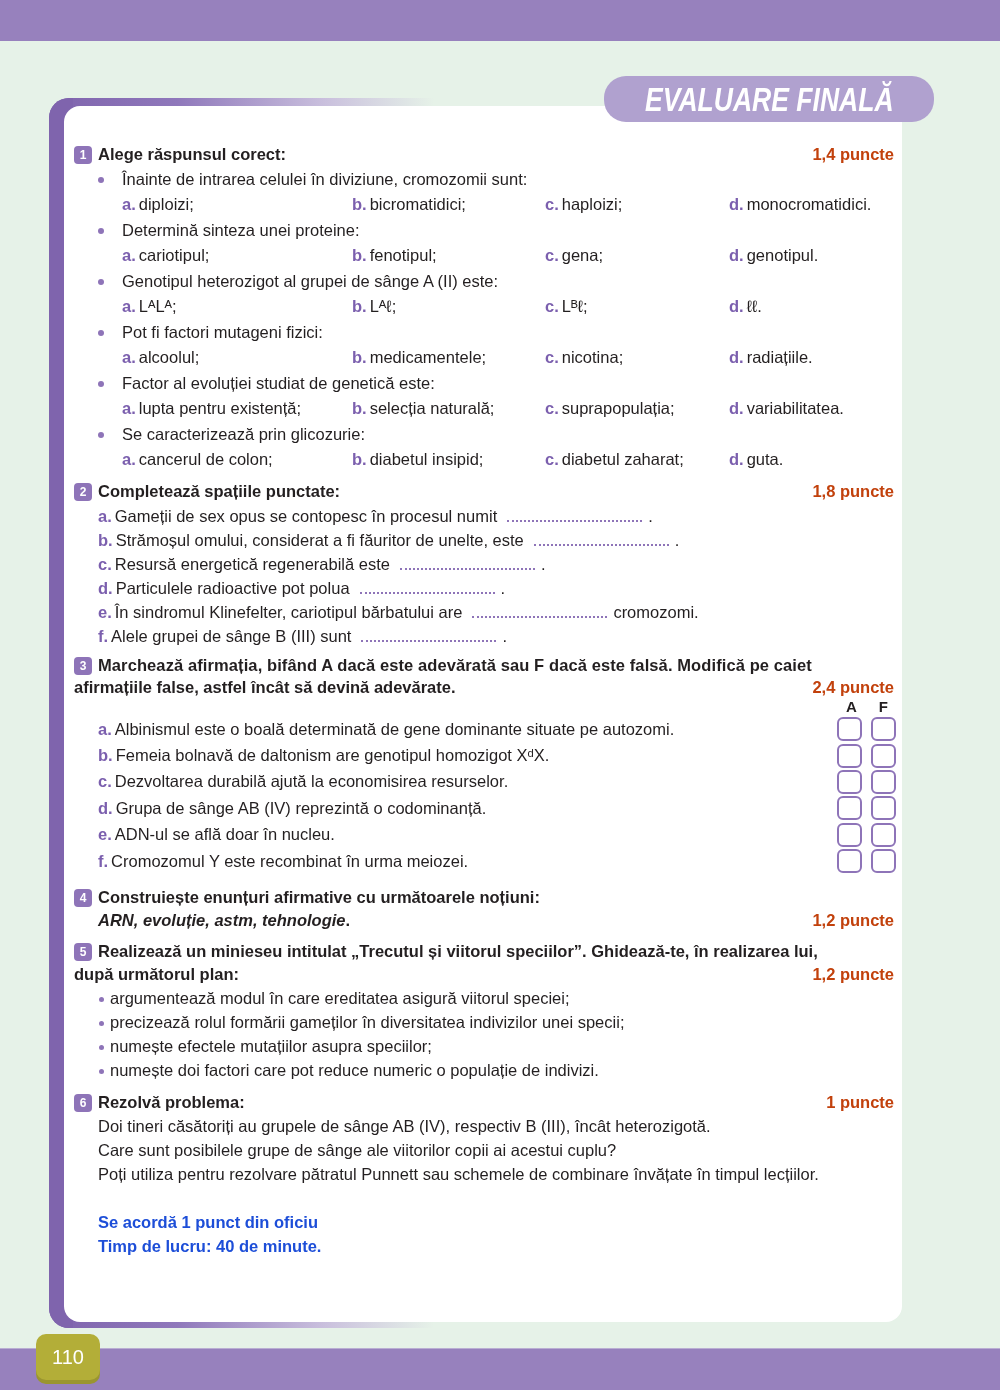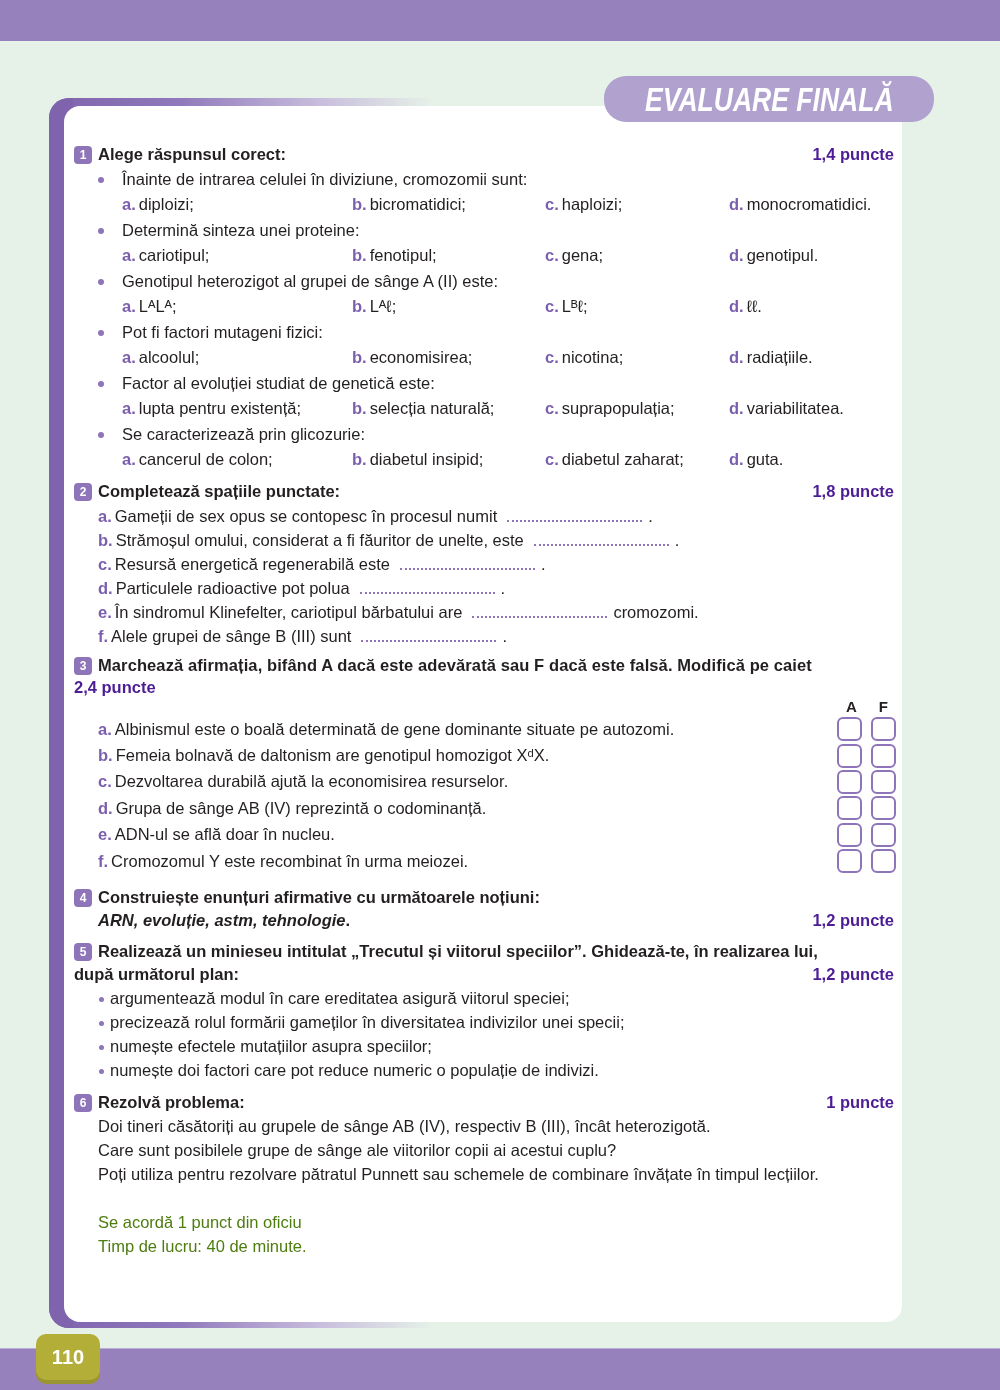--- a/index.html
+++ b/index.html
@@ -48,7 +48,7 @@
     background: #8e74b8; color: #fff; font-size: 12px; line-height: 18px; text-align: center;
     font-weight: bold; margin-right: 6px; position: relative; top: -1px;
   }
-  .points { color: #4c1d95; font-weight: bold; white-space: nowrap; }
+  .points { color: #c2410c; font-weight: bold; white-space: nowrap; }
   .purple { color: #4d7c0f; font-weight: normal; }
 
   .mc-block { margin-left: 22px; }

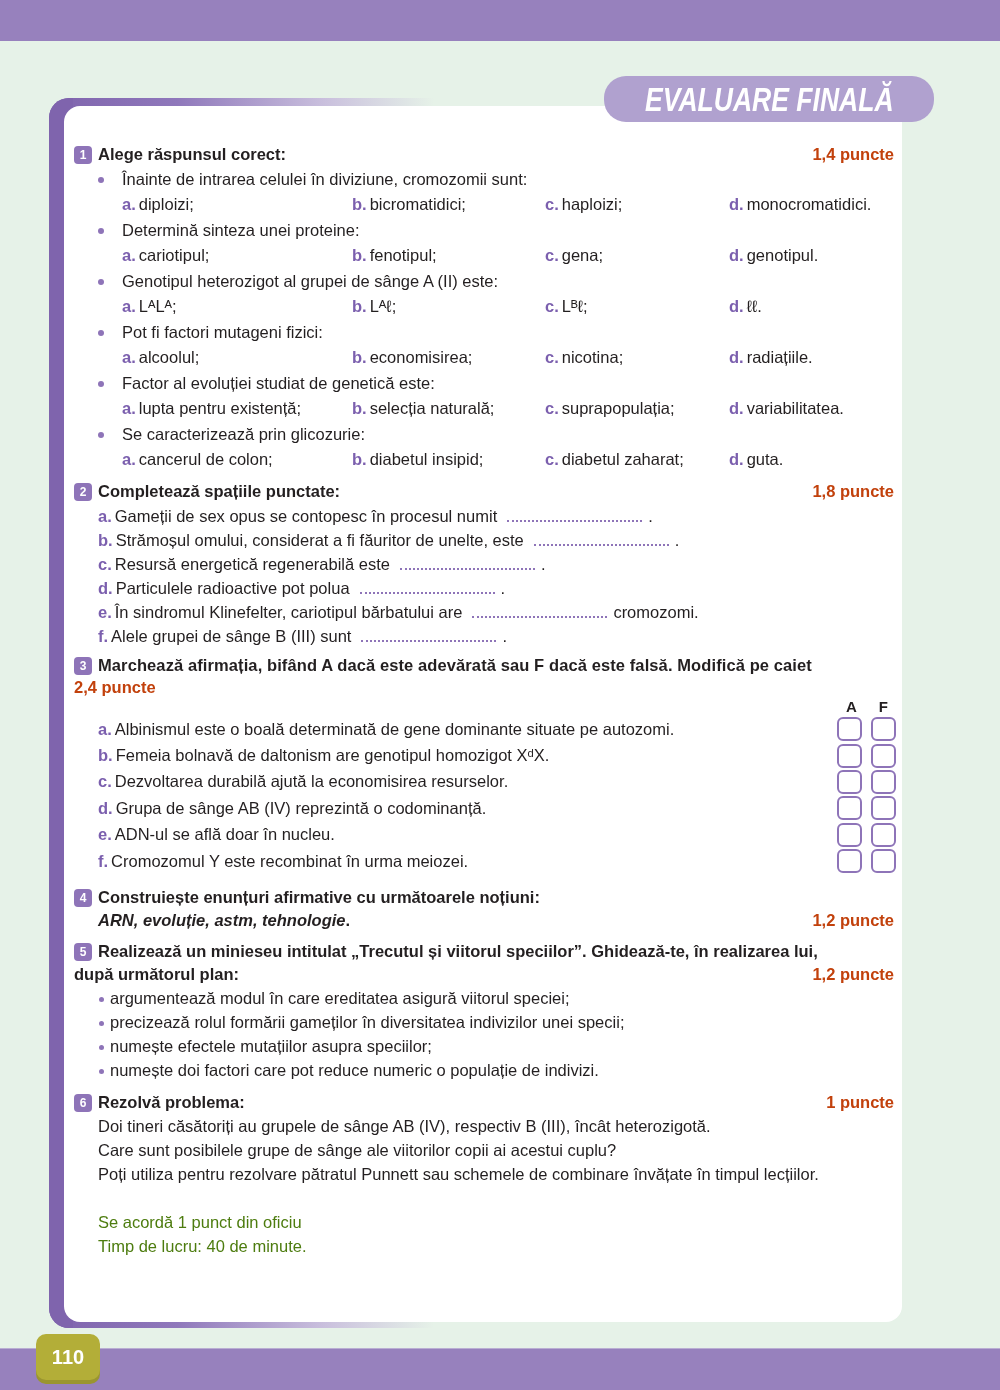--- a/index.html
+++ b/index.html
@@ -135,7 +135,7 @@
       <div class="mc-stem">Pot fi factori mutageni fizici:</div>
       <div class="mc-opts">
         <span class="opt"><span class="lbl">a.</span><span>alcoolul;</span></span>
-        <span class="opt"><span class="lbl">b.</span><span>economisirea;</span></span>
+        <span class="opt"><span class="lbl">b.</span><span>medicamentele;</span></span>
         <span class="opt"><span class="lbl">c.</span><span>nicotina;</span></span>
         <span class="opt"><span class="lbl">d.</span><span>radiațiile.</span></span>
       </div>

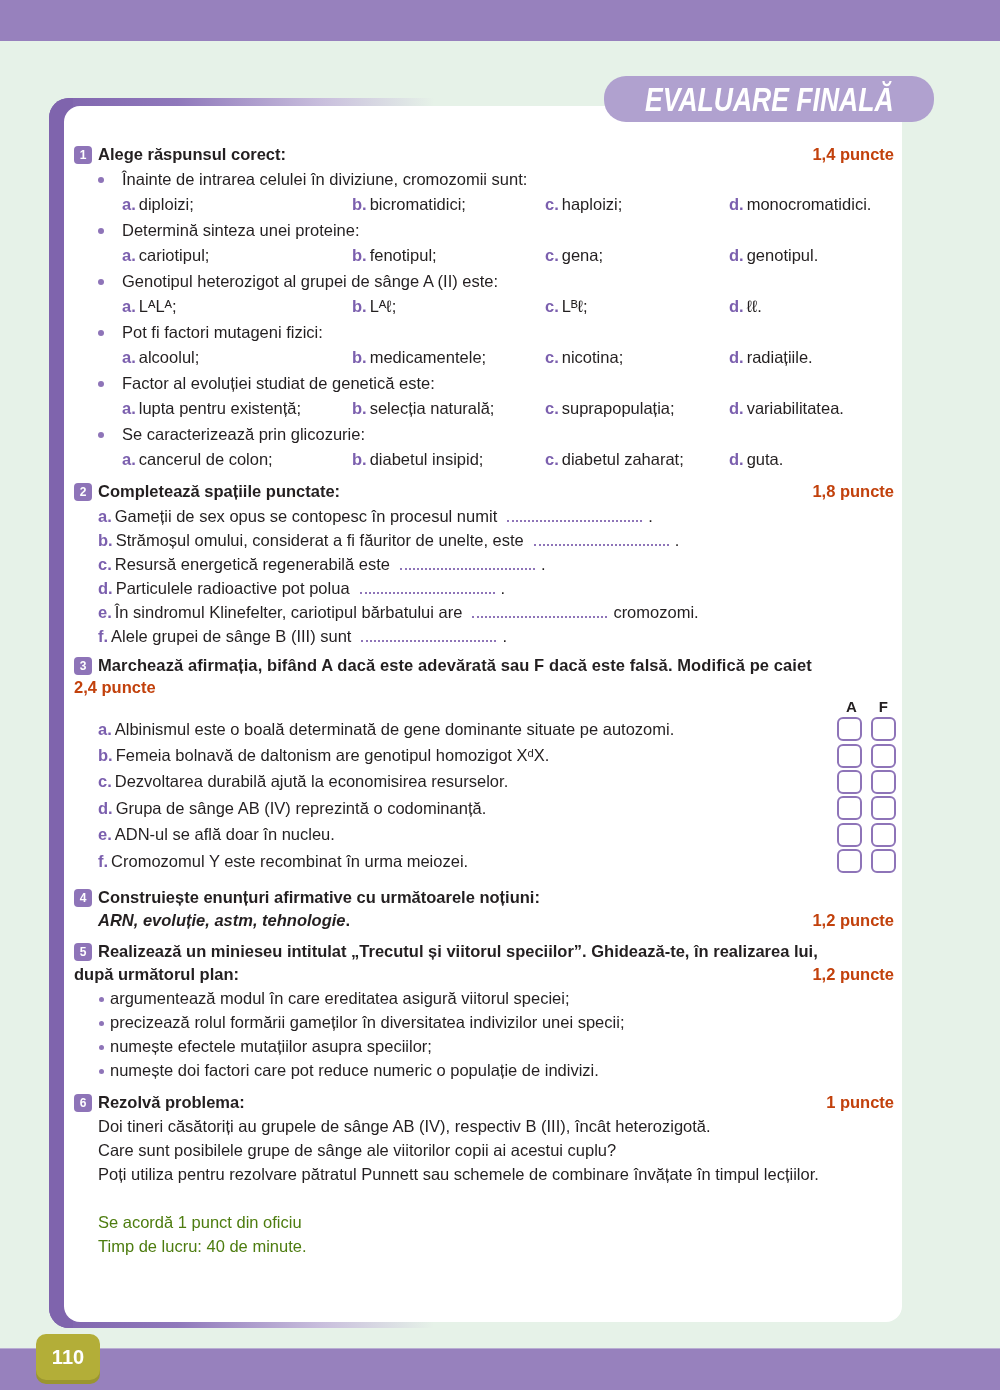--- a/index.html
+++ b/index.html
@@ -182,6 +182,7 @@
         <span><span class="num-badge">3</span><span style="letter-spacing:0.1px;">Marchează afirmația, bifând A dacă este adevărată sau F dacă este falsă. Modifică pe caiet</span></span>
       </div>
       <div style="display:flex;justify-content:space-between;align-items:baseline;">
+        <span>afirmațiile false, astfel încât să devină adevărate.</span>
         <span class="points">2,4 puncte</span>
       </div>
     </div>

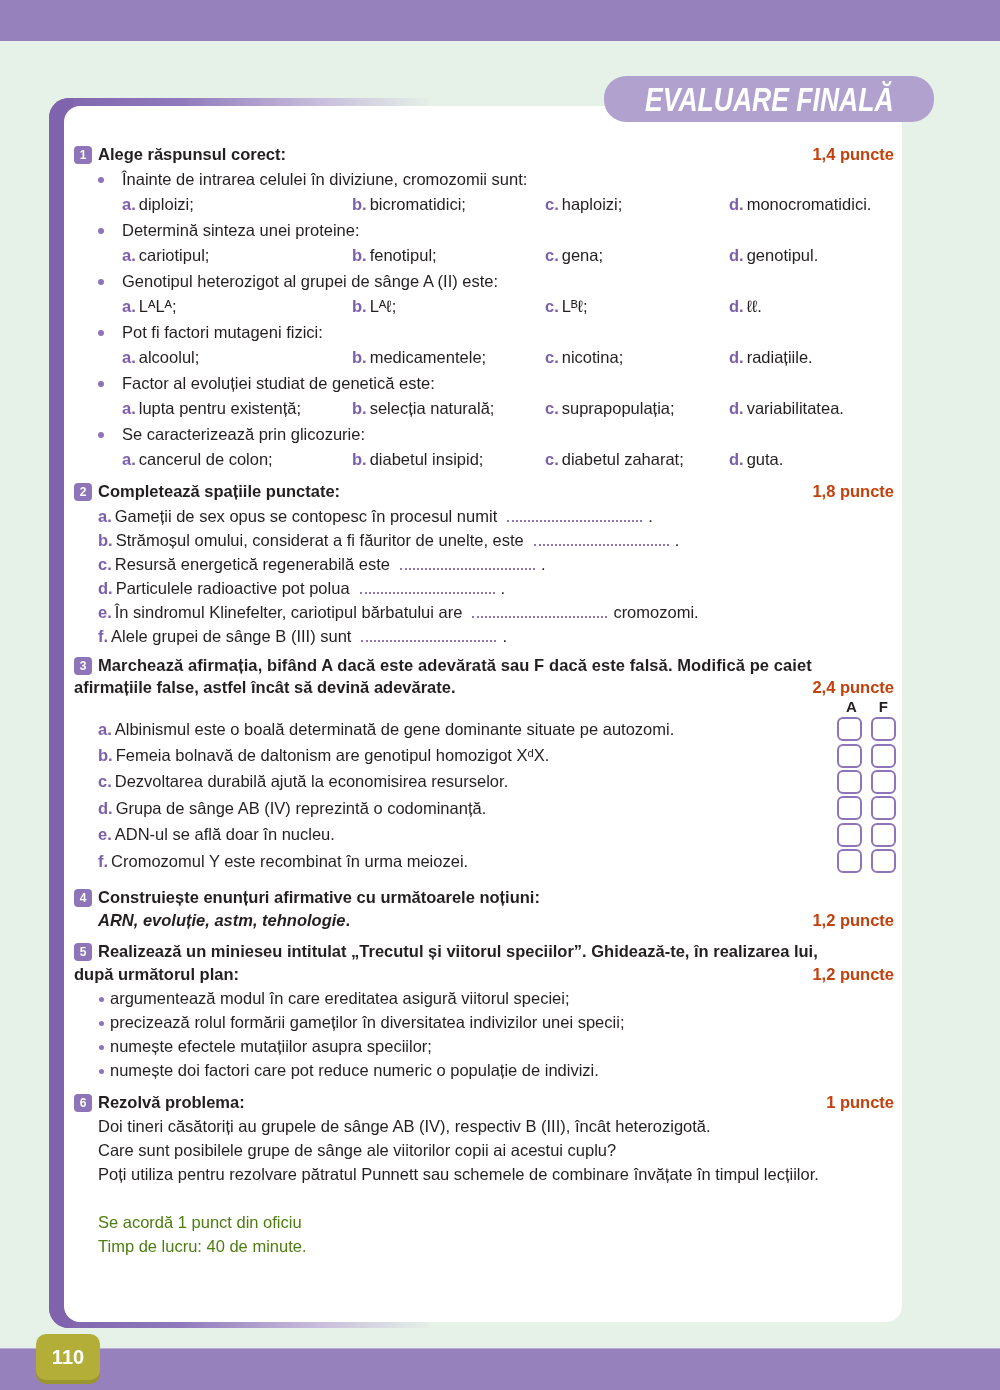--- a/index.html
+++ b/index.html
@@ -49,7 +49,7 @@
     font-weight: bold; margin-right: 6px; position: relative; top: -1px;
   }
   .points { color: #c2410c; font-weight: bold; white-space: nowrap; }
-  .purple { color: #4d7c0f; font-weight: normal; }
+  .purple { color: #1d4ed8; font-weight: bold; }
 
   .mc-block { margin-left: 22px; }
   .mc-stem { position: relative; padding-left: 26px; }

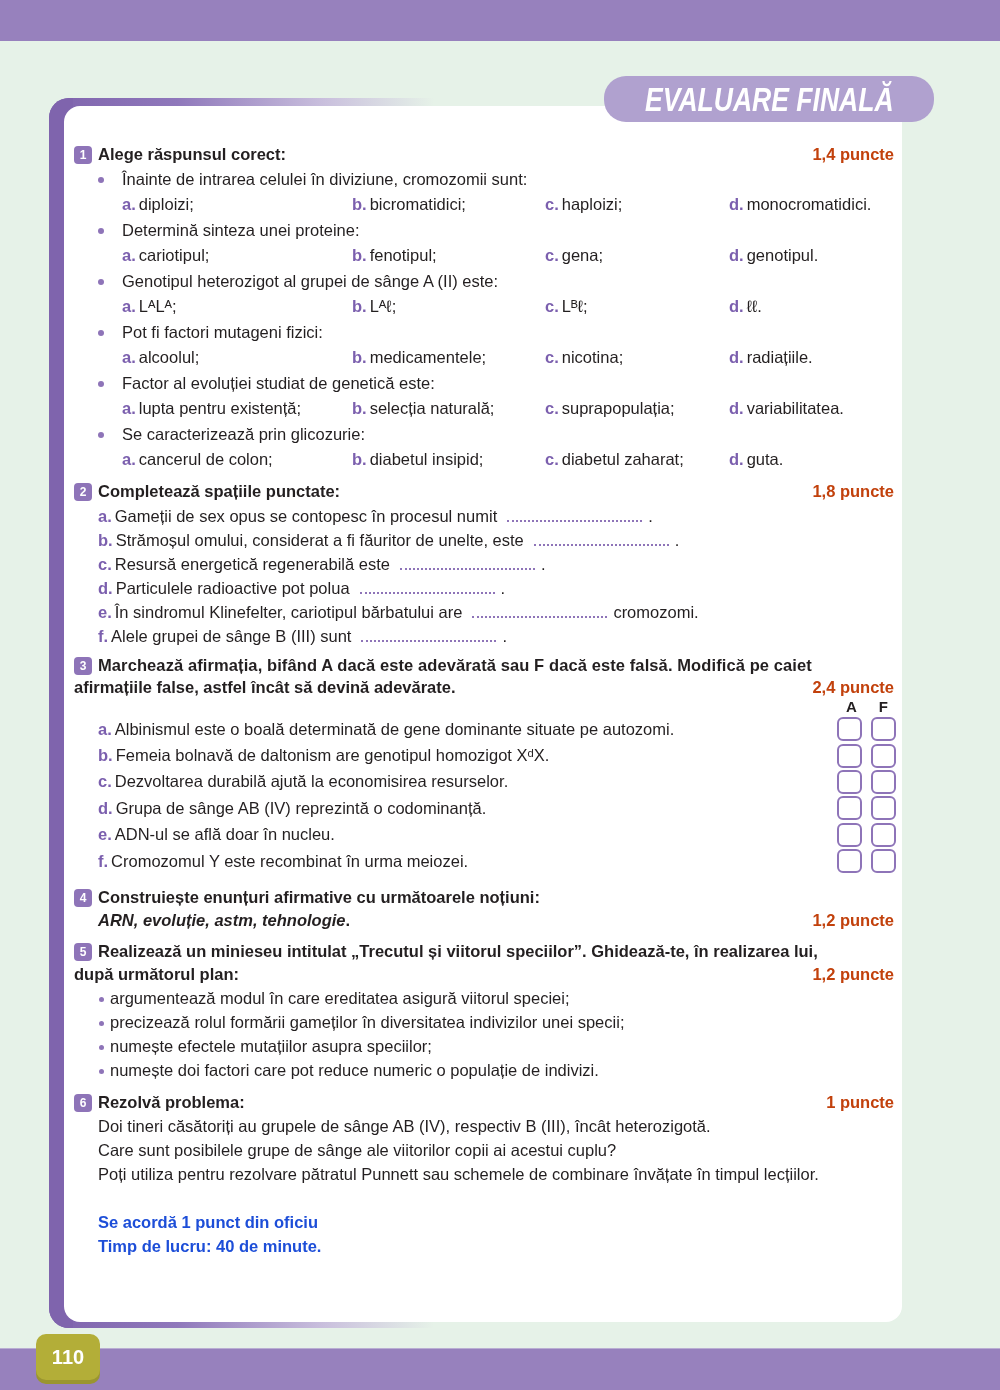--- a/index.html
+++ b/index.html
@@ -81,7 +81,7 @@
   .page-num {
     position: absolute; left: 36px; top: 1334px; width: 64px; height: 46px;
     background: #b3ae38; border-radius: 10px; box-shadow: 0 4px 0 #9a9530;
-    color: #fff; font-weight: bold; font-size: 20px; display: flex; align-items: center; justify-content: center;
+    color: #fff; font-weight: normal; font-size: 20px; display: flex; align-items: center; justify-content: center;
   }
 </style>
 </head>

